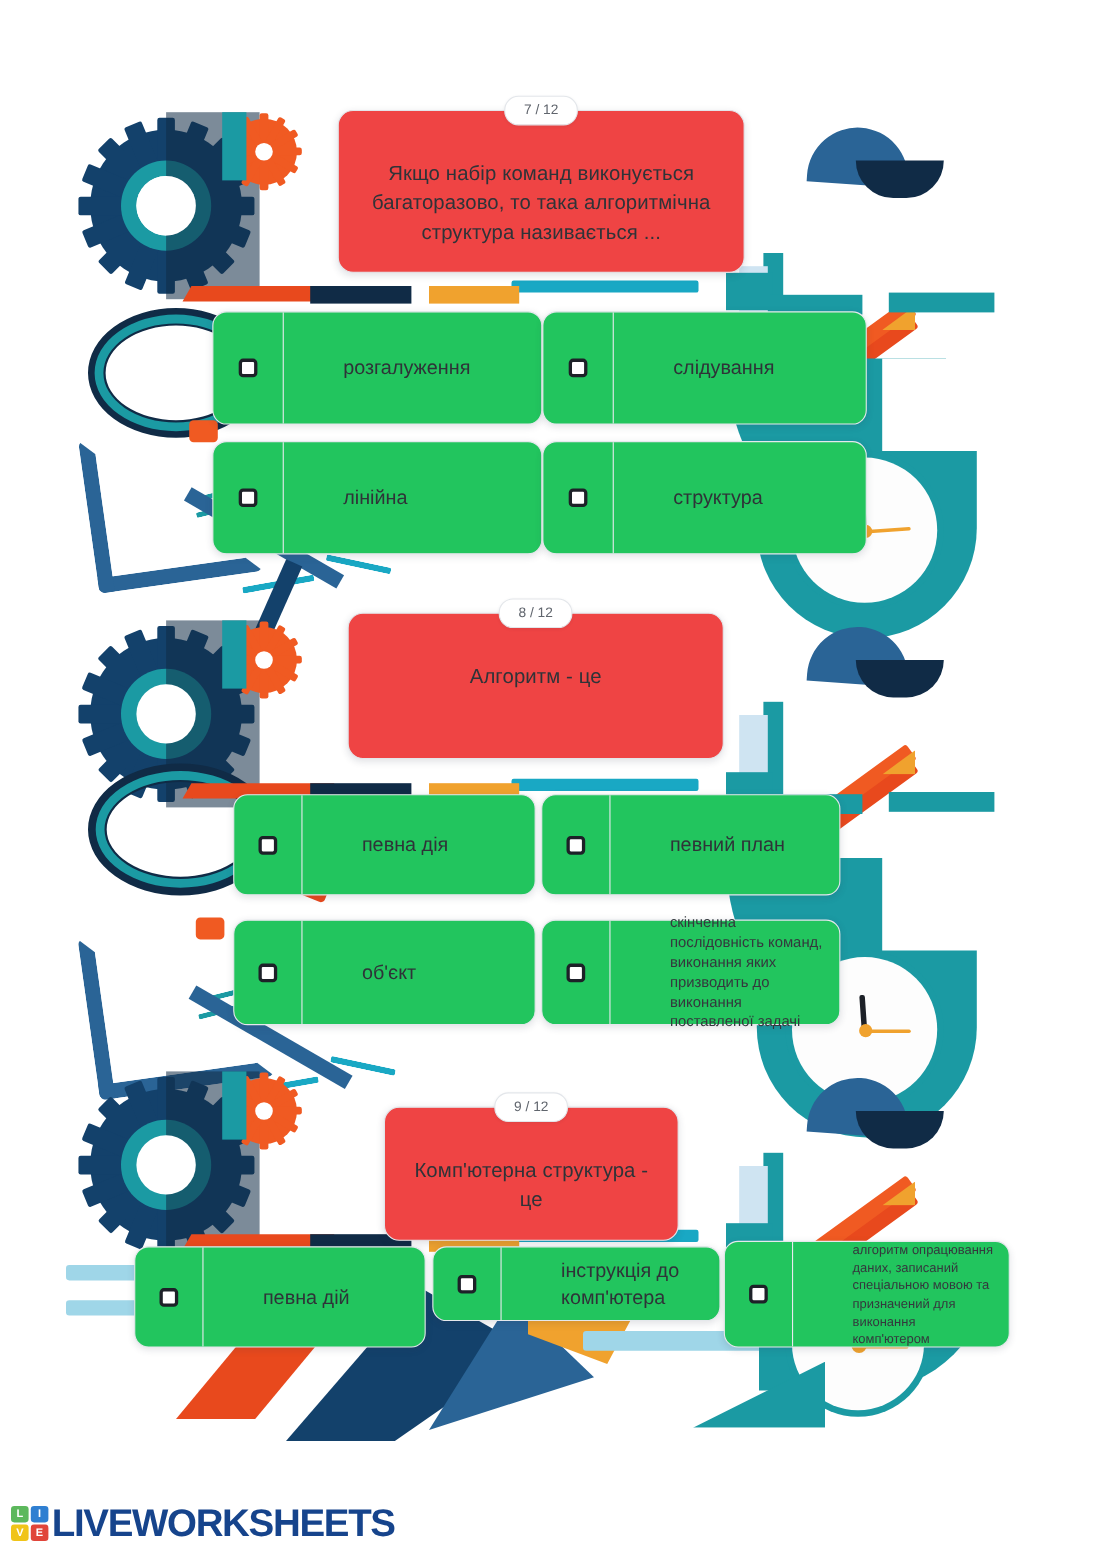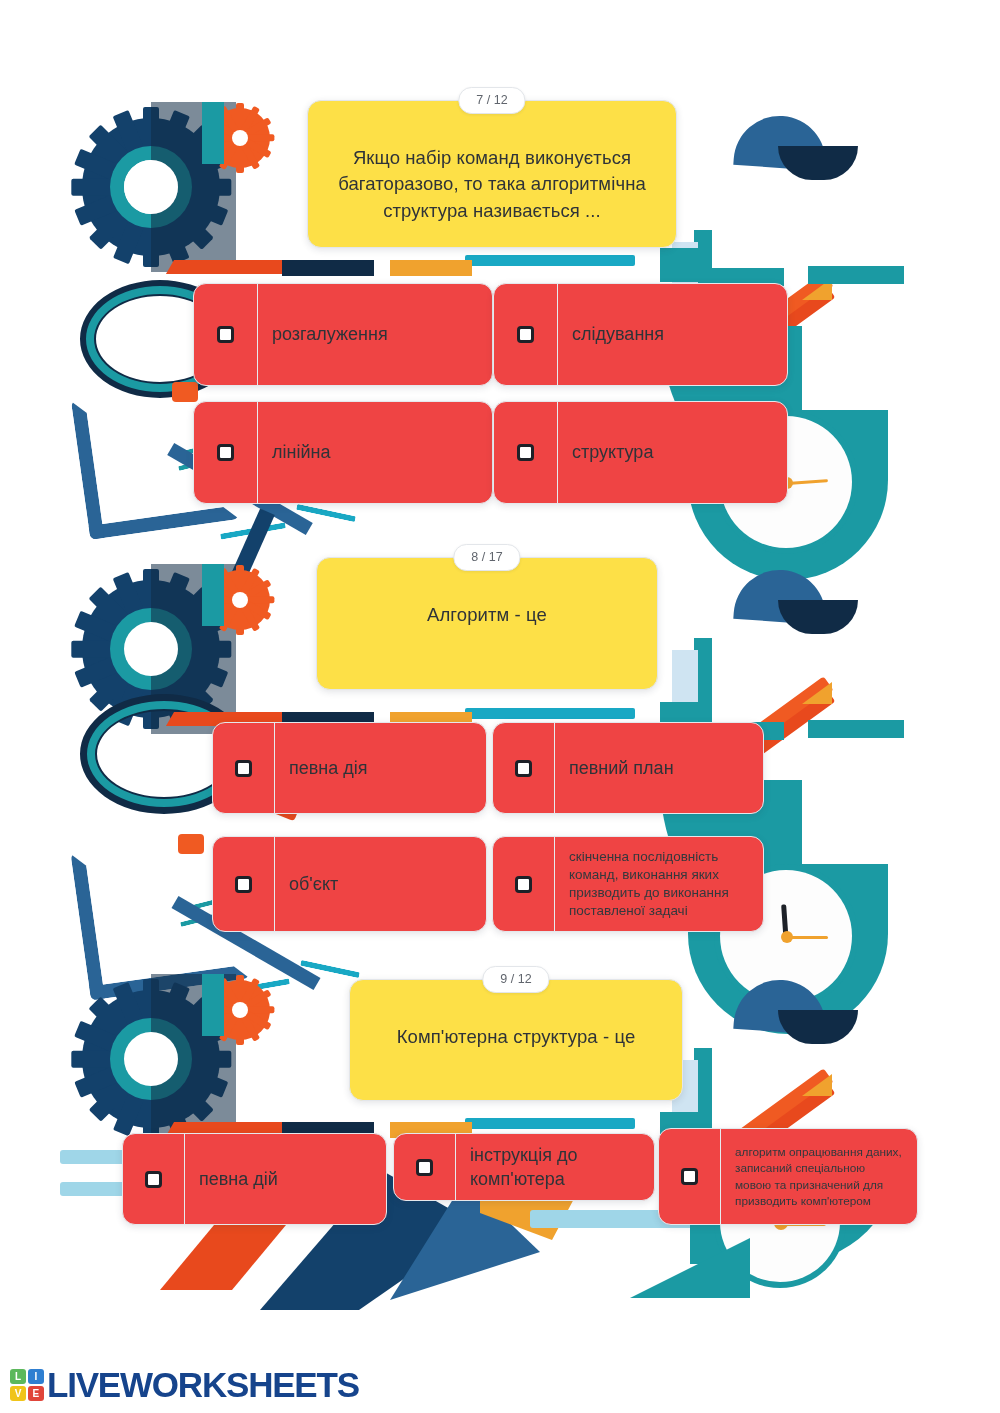--- a/index.html
+++ b/index.html
@@ -118,7 +118,7 @@
   
   .q-card {
     position: absolute;
-    background: #fde047;
+    background: #ef4444;
     border: 1px solid #e3e6ea;
     border-radius: 14px;
     box-shadow: 0 2px 7px rgba(40,50,70,0.13);

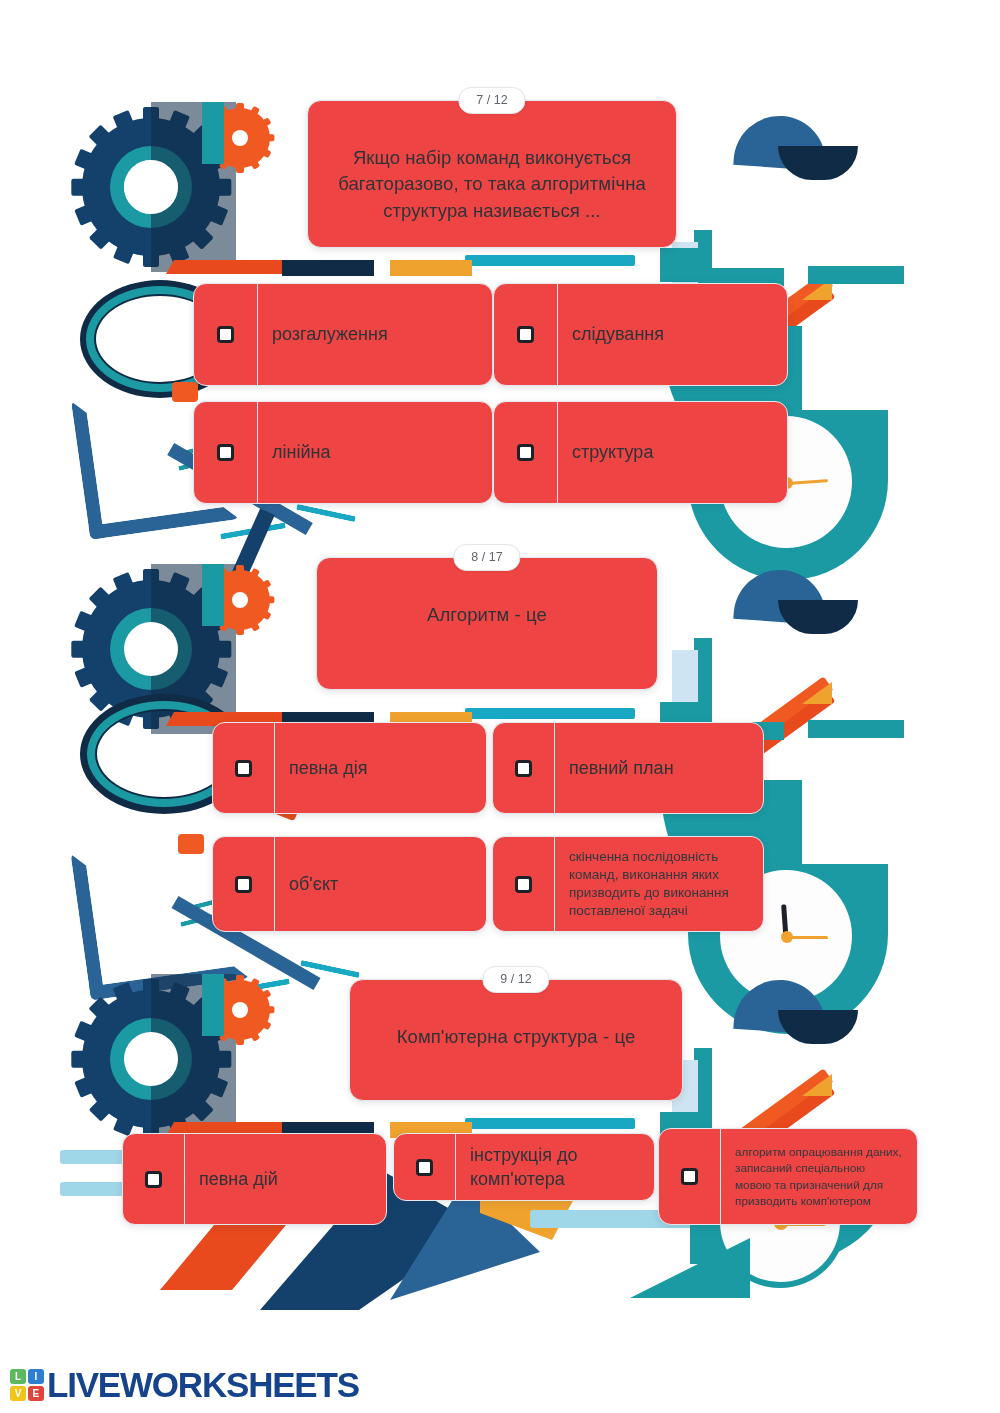--- a/index.html
+++ b/index.html
@@ -153,13 +153,14 @@
   
   .opt {
     position: absolute;
-    background: #ef4444;
+    background: #22c55e;
     border: 1px solid #e5e8ec;
     border-radius: 13px;
     box-shadow: 0 2px 7px rgba(40,50,70,0.13);
     display: flex;
     align-items: center;
     z-index: 6;
+    gap: 40px;
   }
   .opt-check {
     flex: 0 0 auto;

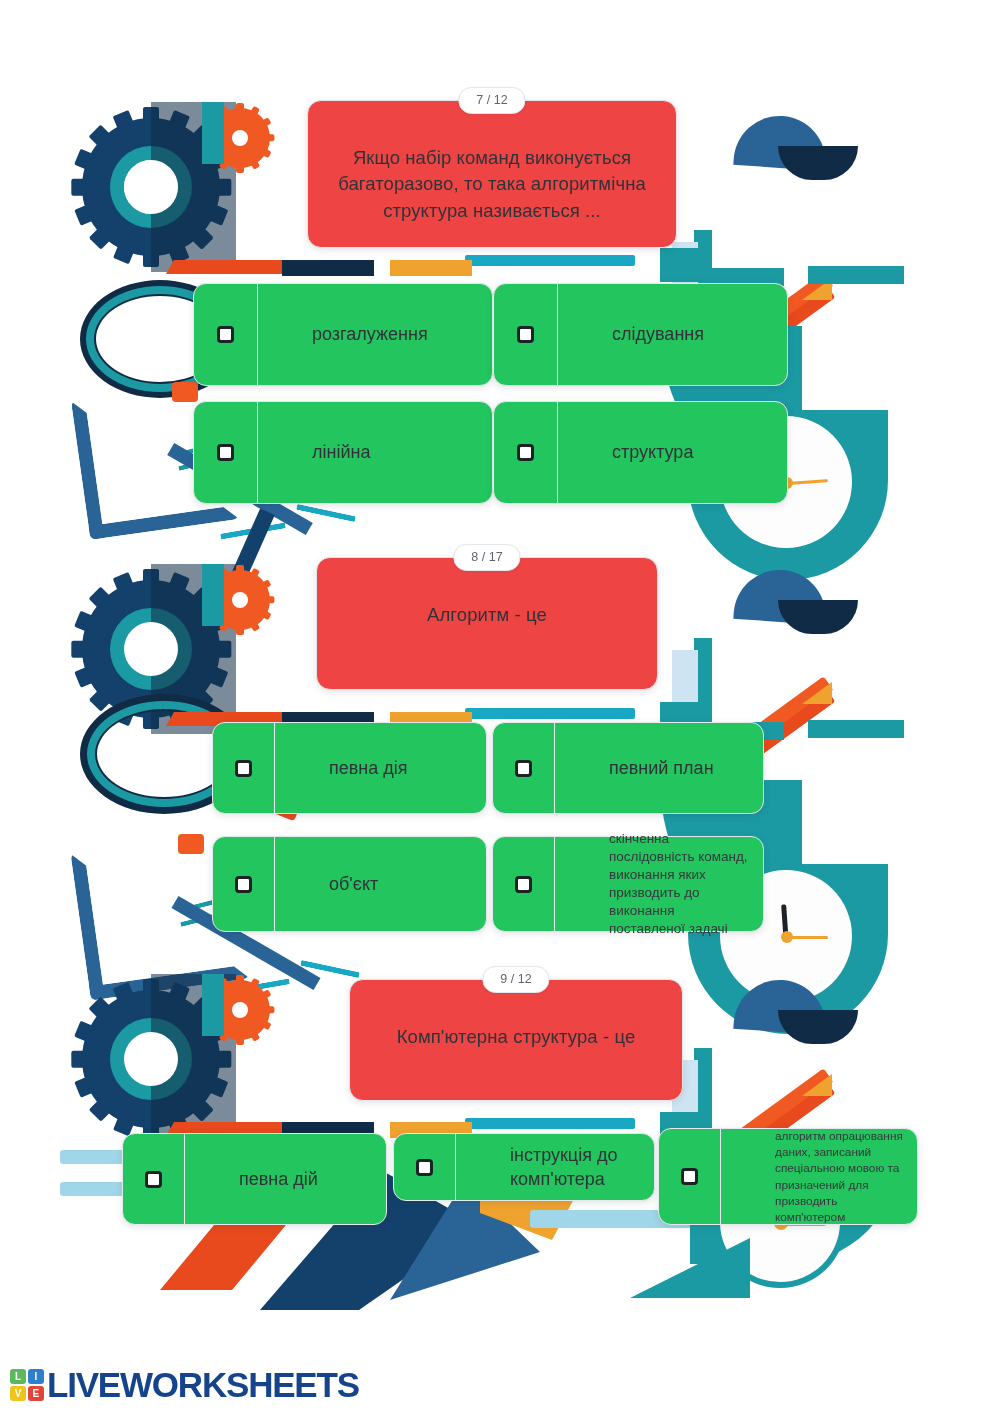--- a/index.html
+++ b/index.html
@@ -478,7 +478,7 @@
   </div>
 
   <div class="q-card" style="left:316px; top:557px; width:342px; height:133px;">
-    <div class="q-badge">8 / 17</div>
+    <div class="q-badge">8 / 12</div>
     <div class="q-text">Алгоритм - це</div>
   </div>
 

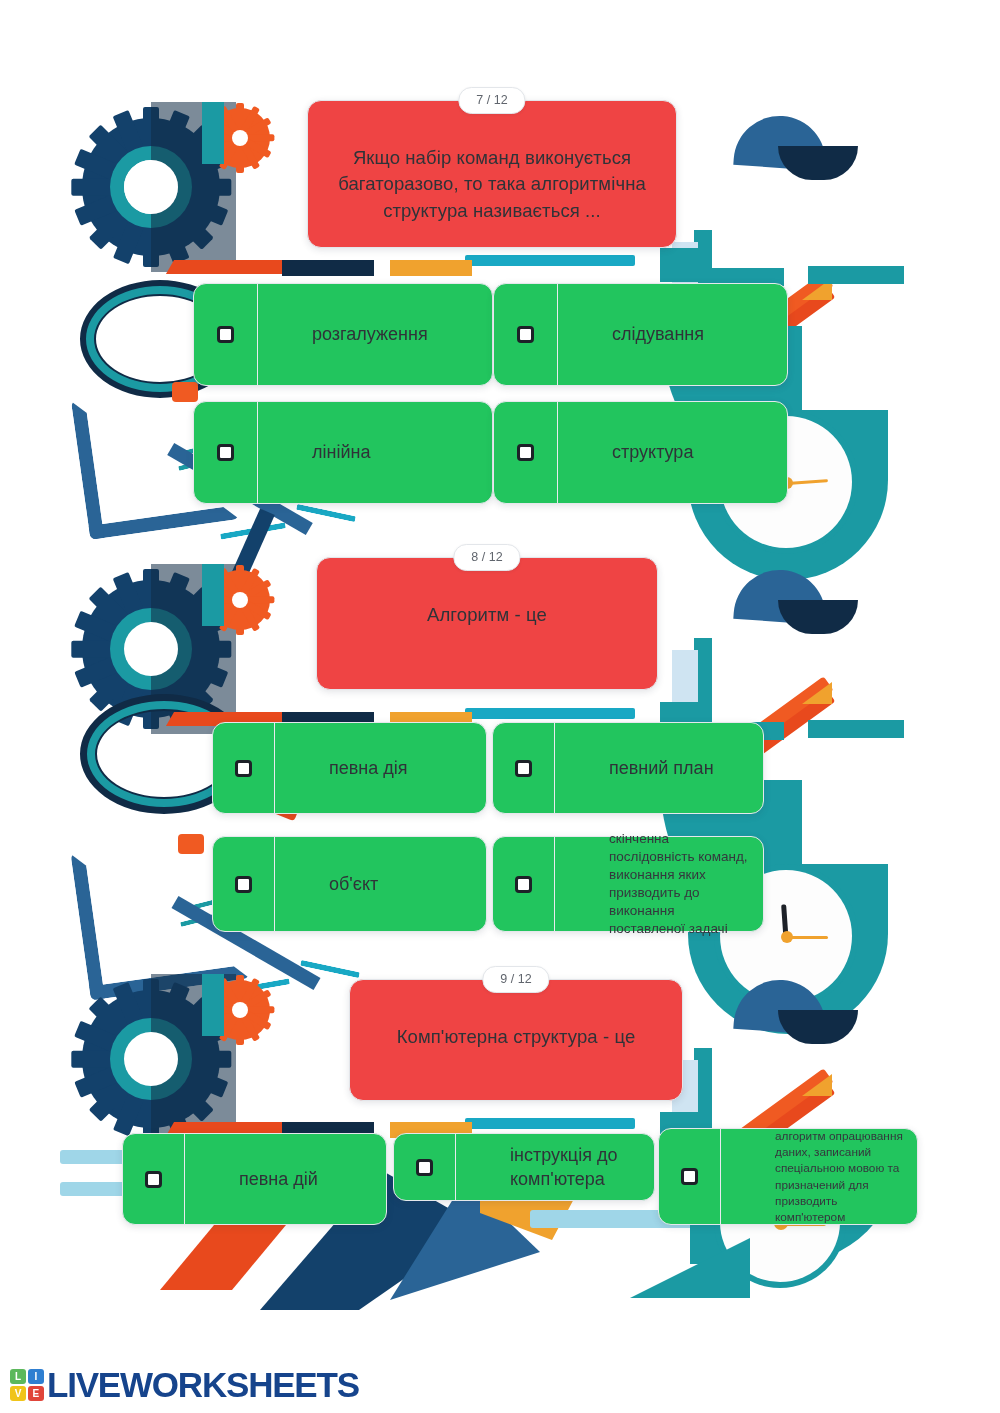--- a/index.html
+++ b/index.html
@@ -507,7 +507,7 @@
     <div class="opt-label small">скінченна послідовність команд, виконання яких призводить до виконання поставленої задачі</div>
   </div>
 
-  <div class="q-card" style="left:349px; top:979px; width:334px; height:122px;">
+  <div class="q-card" style="left:349px; top:1006px; width:268px; height:122px;">
     <div class="q-badge">9 / 12</div>
     <div class="q-text">Комп'ютерна структура - це</div>
   </div>

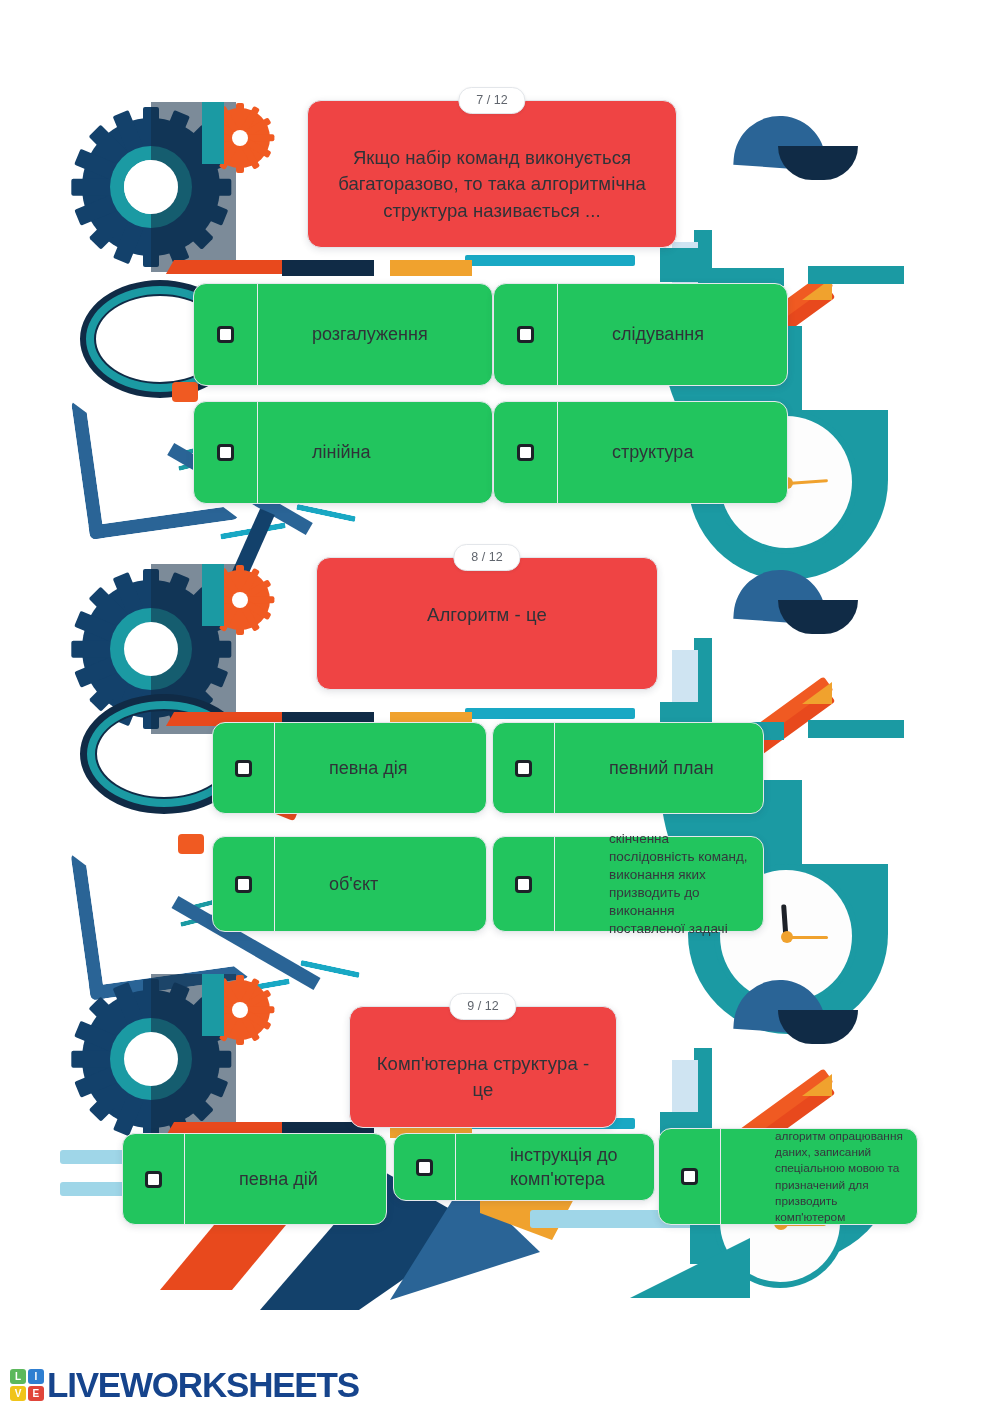--- a/index.html
+++ b/index.html
@@ -528,7 +528,7 @@
     <div class="opt-check" style="width:62px;">
       <span class="cb"></span>
     </div>
-    <div class="opt-label xsmall">алгоритм опрацювання даних, записаний спеціальною мовою та призначений для призводить комп'ютером</div>
+    <div class="opt-label xsmall">алгоритм опрацювання даних, записаний спеціальною мовою та призначений для виконання комп'ютером</div>
   </div>
 
   <div class="footer">

